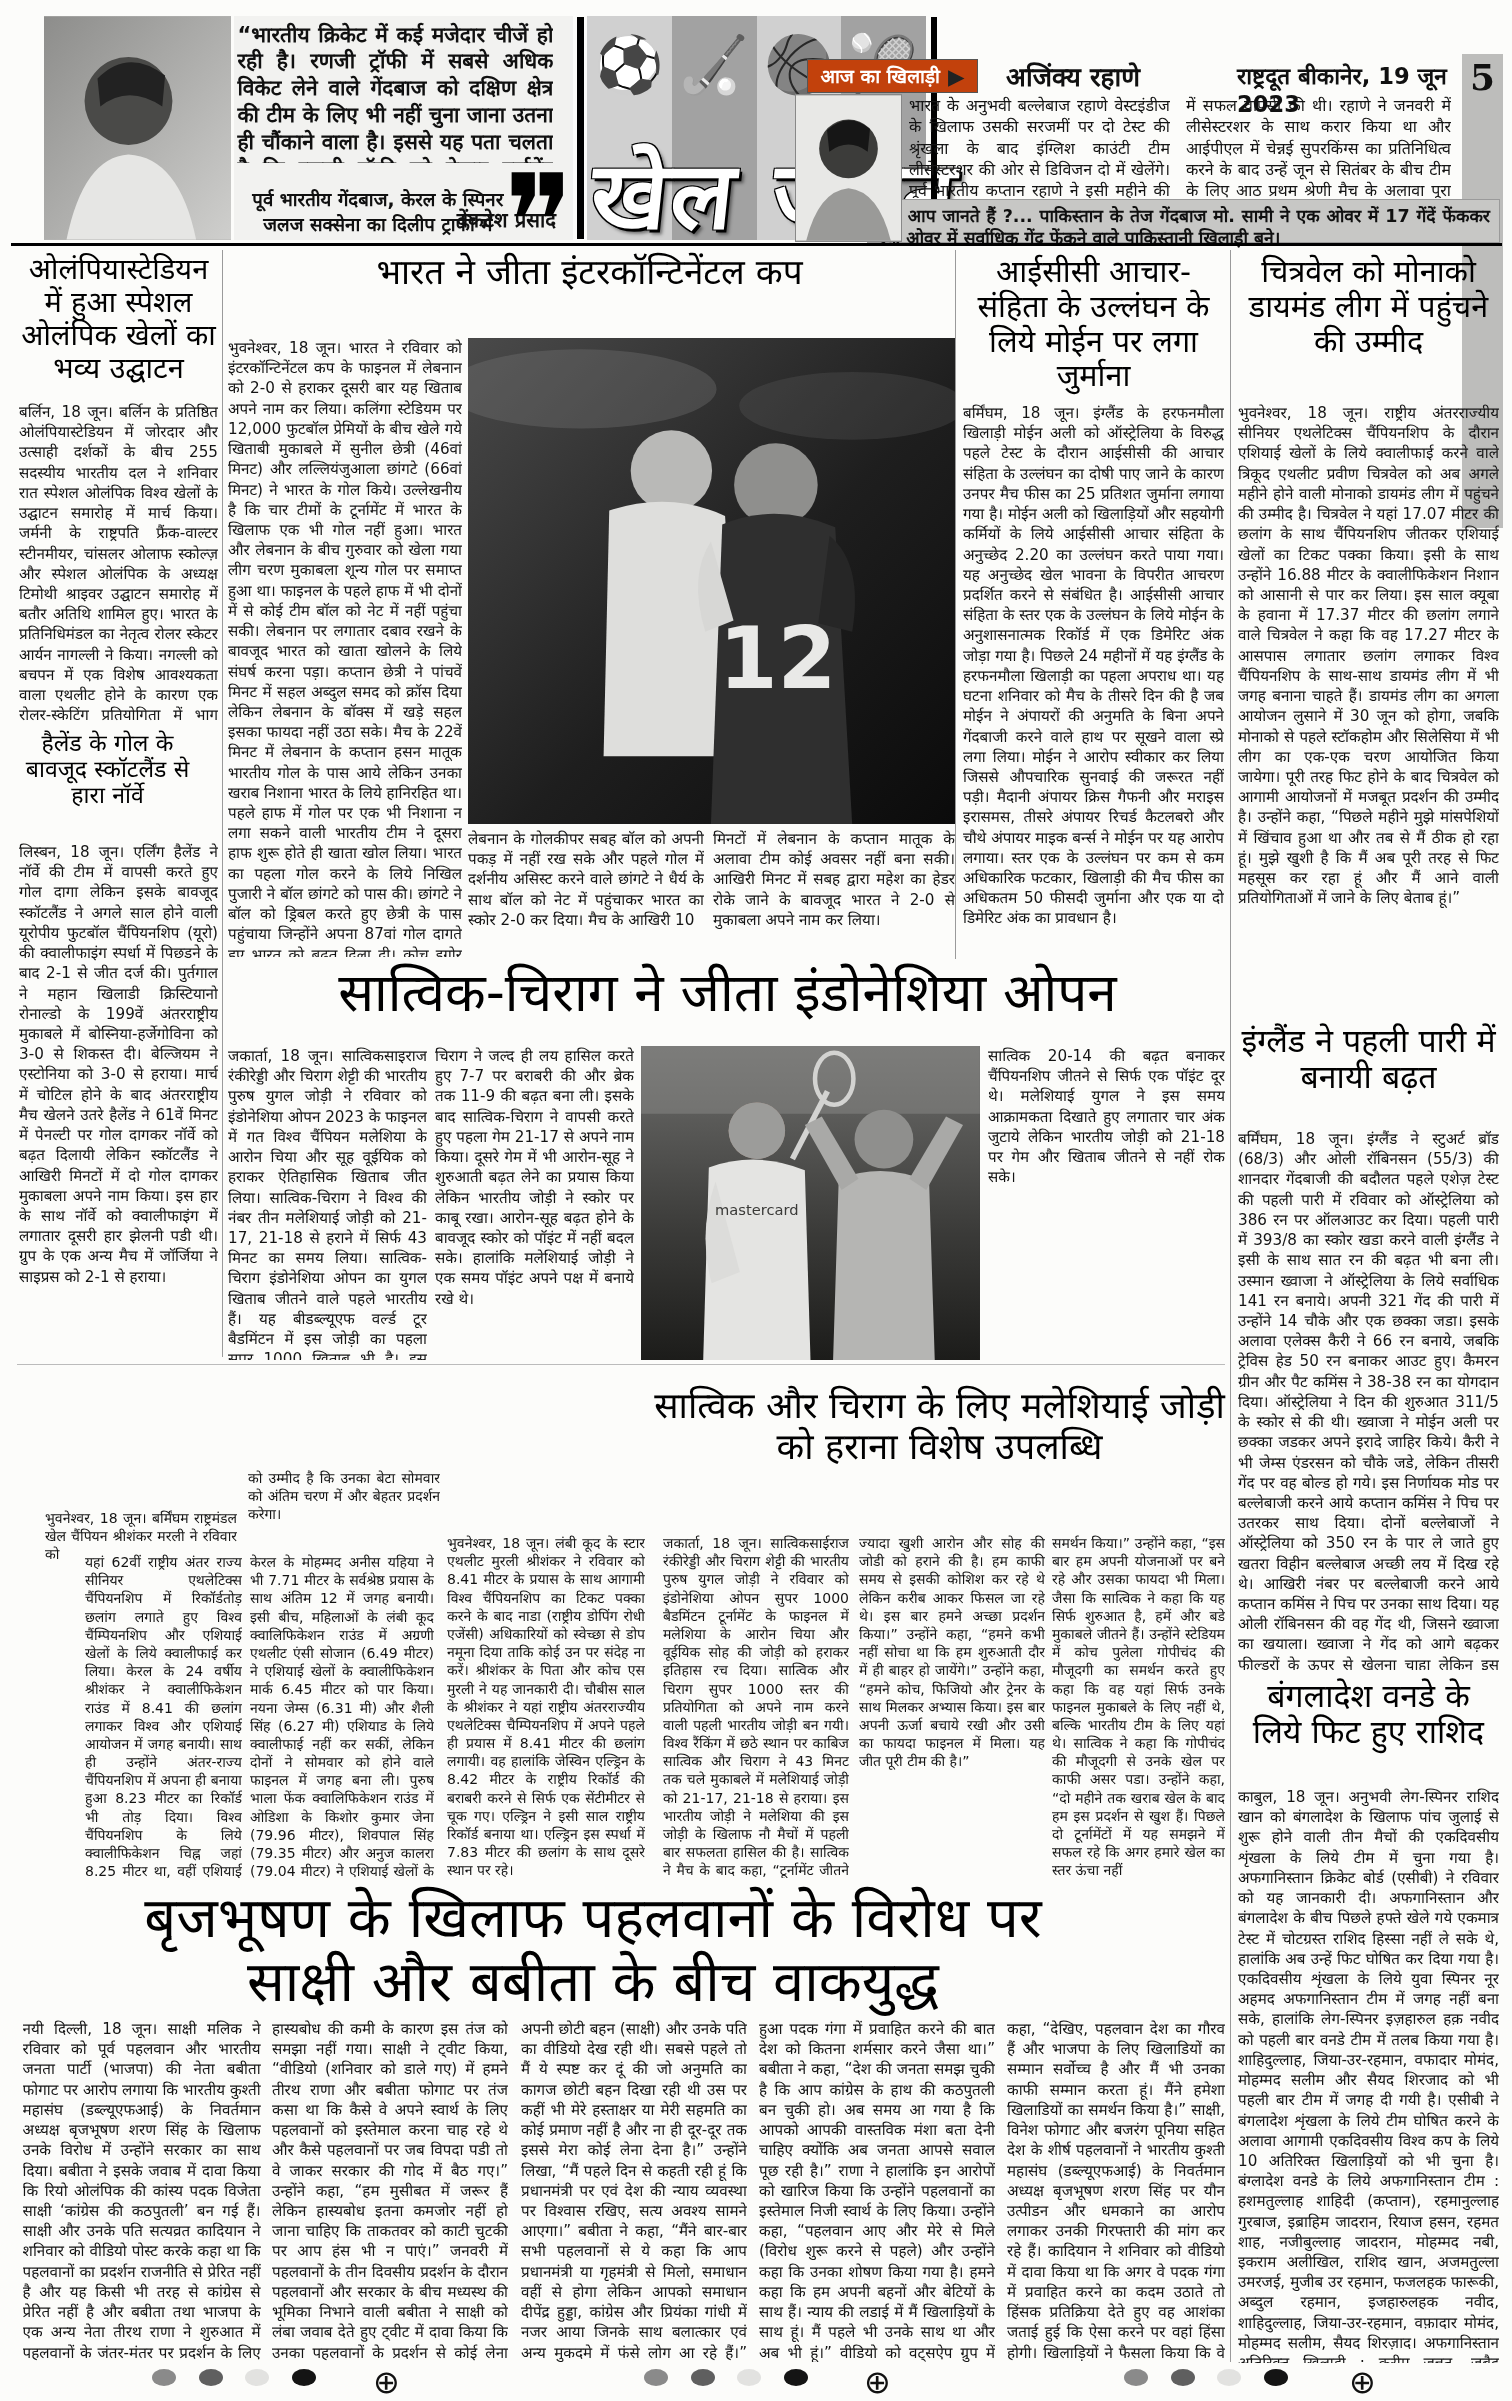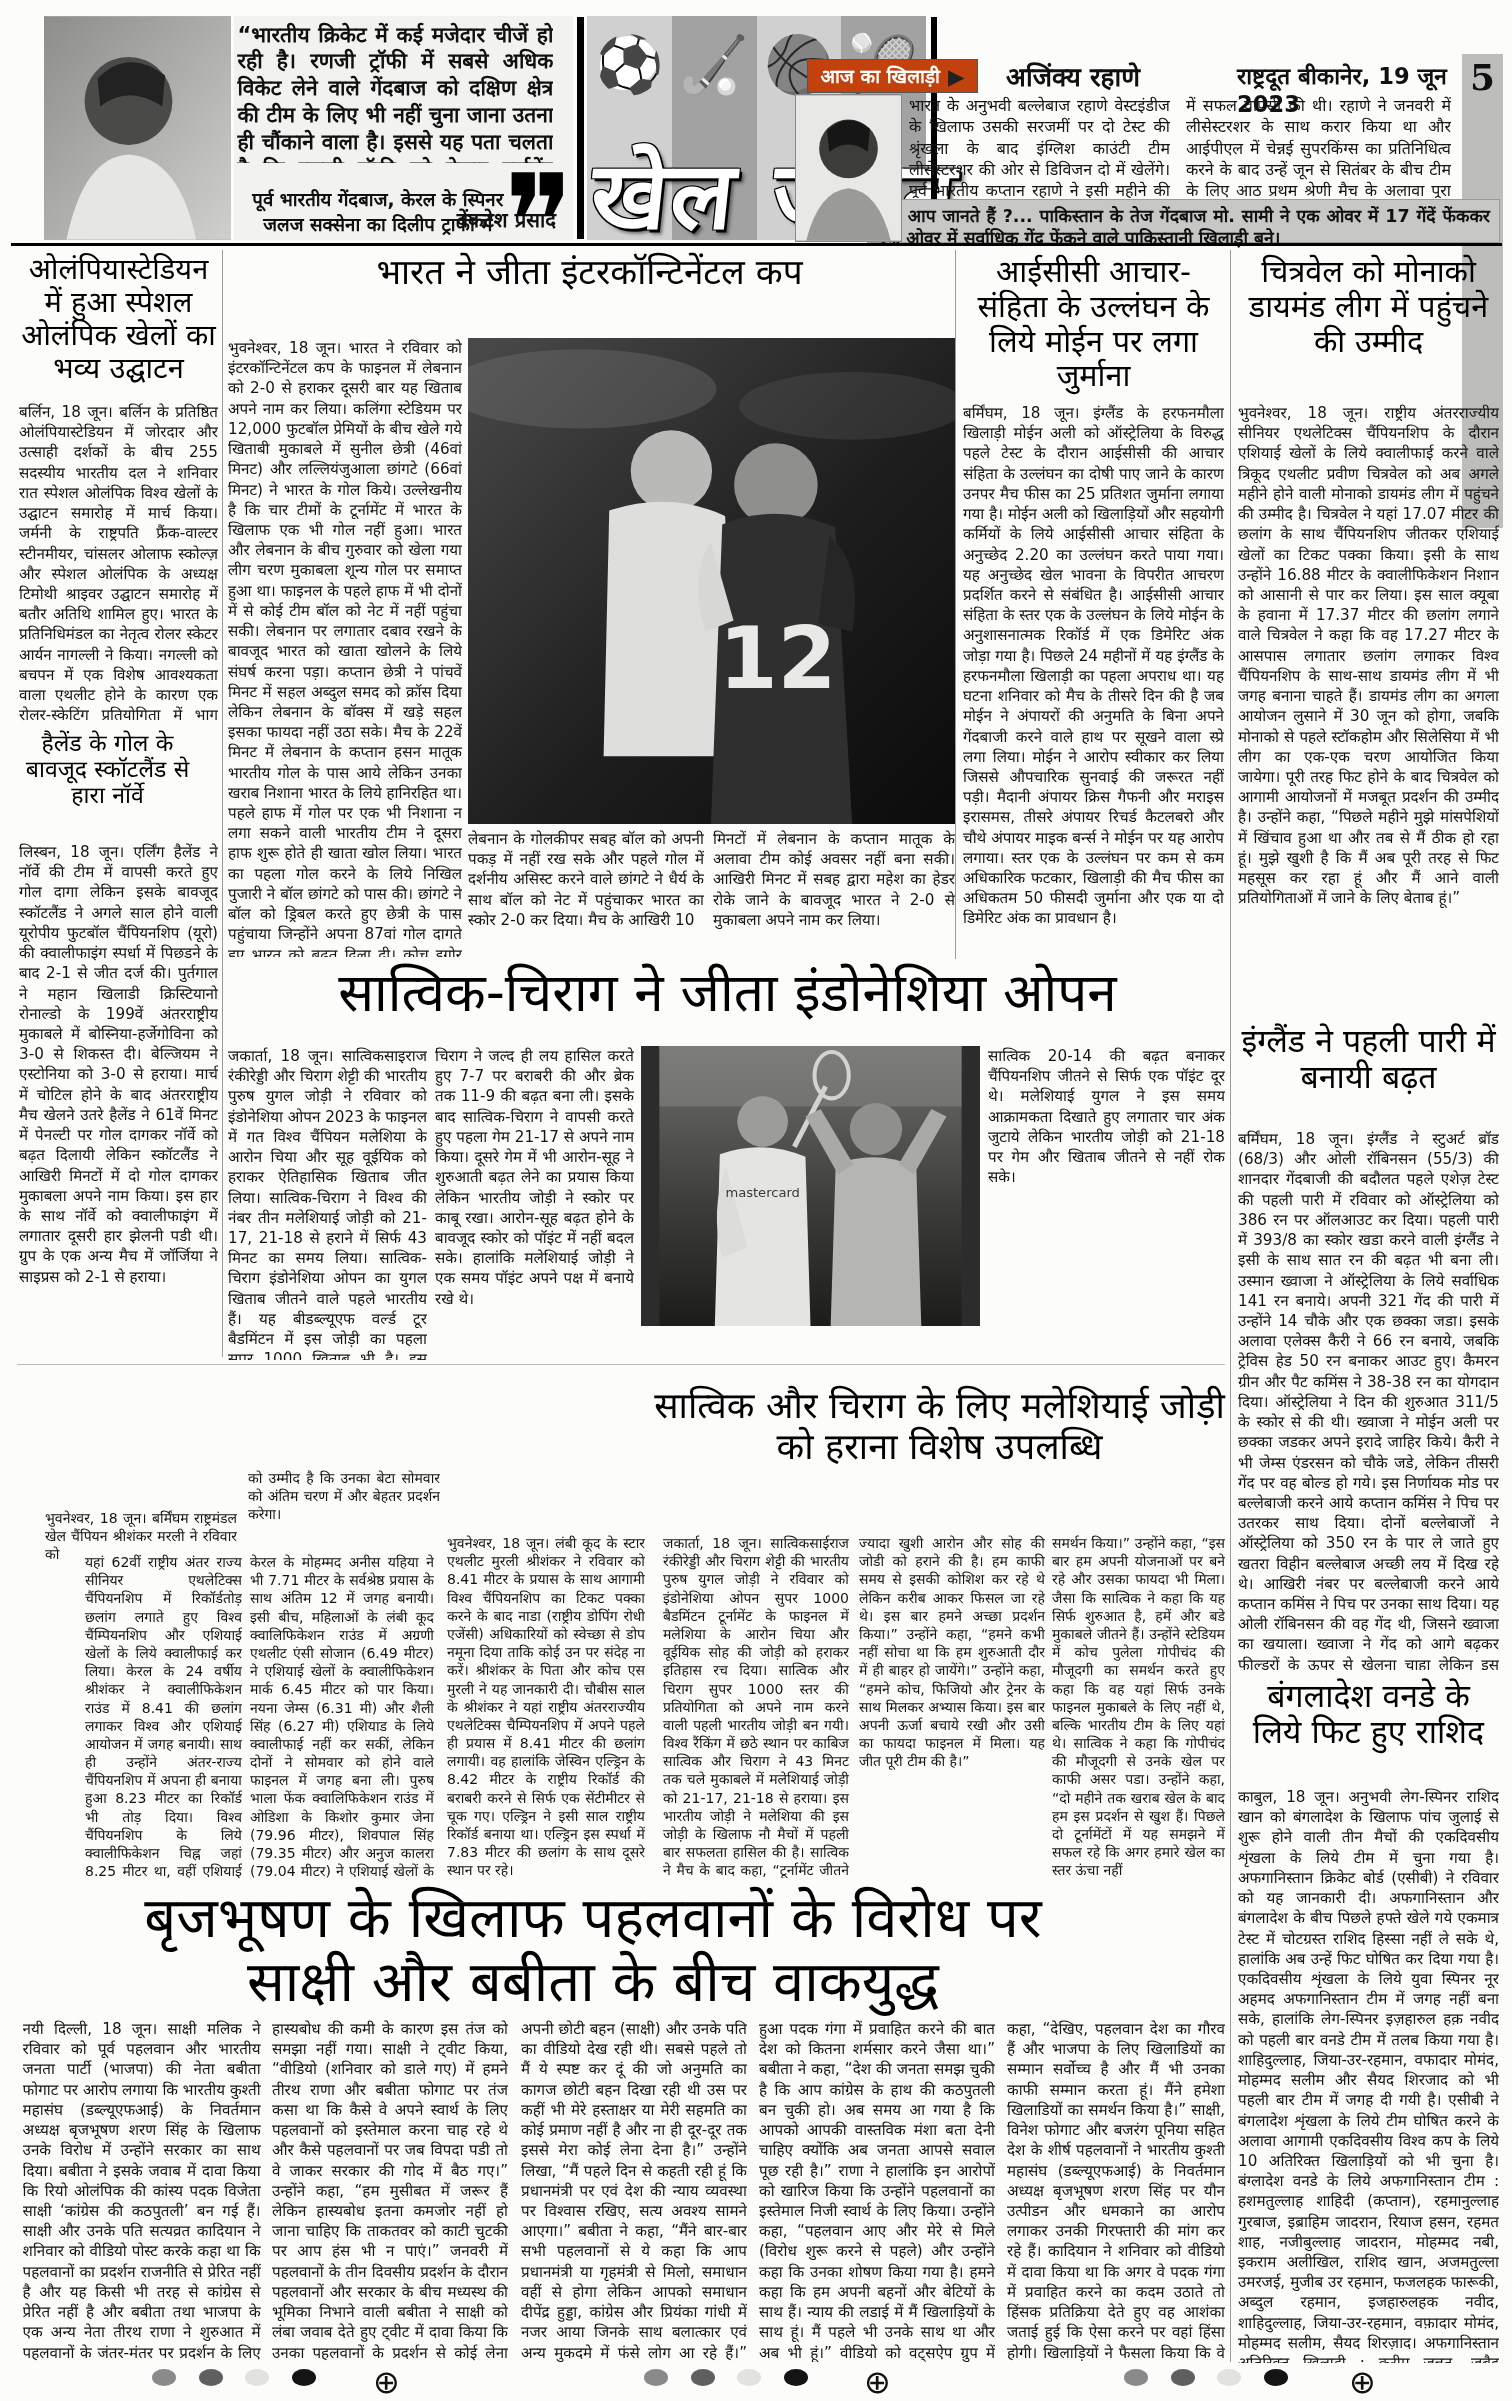--- a/index.html
+++ b/index.html
@@ -166,7 +166,7 @@
   <div class="abs body-text" style="left:228px;top:1046px;width:199px;height:314px;">जकार्ता, 18 जून। सात्विकसाइराज रंकीरेड्डी और चिराग शेट्टी की भारतीय पुरुष युगल जोड़ी ने रविवार को इंडोनेशिया ओपन 2023 के फाइनल में गत विश्व चैंपियन मलेशिया के आरोन चिया और सूह वूईयिक को हराकर ऐतिहासिक खिताब जीत लिया। सात्विक-चिराग ने विश्व की नंबर तीन मलेशियाई जोड़ी को 21-17, 21-18 से हराने में सिर्फ 43 मिनट का समय लिया। सात्विक-चिराग इंडोनेशिया ओपन का युगल खिताब जीतने वाले पहले भारतीय हैं। यह बीडब्ल्यूएफ वर्ल्ड टूर बैडमिंटन में इस जोड़ी का पहला सुपर 1000 खिताब भी है। इस ऐतिहासिक जीत के लिये हालांकि भारतीय युगल को संघर्ष करना पड़ा। खिताबी मुकाबले में सात्विक-चिराग की शुरुआत अच्छी नहीं रही, जबकि मलेशियाई जोड़ी ने 7-3 की बढ़त ले ली। सात्विक-</div>
   <div class="abs body-text" style="left:435px;top:1046px;width:199px;height:314px;">चिराग ने जल्द ही लय हासिल करते हुए 7-7 पर बराबरी की और ब्रेक तक 11-9 की बढ़त बना ली। इसके बाद सात्विक-चिराग ने वापसी करते हुए पहला गेम 21-17 से अपने नाम किया। दूसरे गेम में भी आरोन-सूह ने शुरुआती बढ़त लेने का प्रयास किया लेकिन भारतीय जोड़ी ने स्कोर पर काबू रखा। आरोन-सूह बढ़त होने के बावजूद स्कोर को पॉइंट में नहीं बदल सके। हालांकि मलेशियाई जोड़ी ने एक समय पॉइंट अपने पक्ष में बनाये रखे थे।</div>
 
-  <div class="abs photo" style="left:641px;top:1046px;width:339px;height:280px;">
+  <div class="abs photo" style="left:641px;top:1046px;width:339px;height:314px;">
     <svg viewBox="0 0 600 556">
       <defs>
         <linearGradient id="bd" x1="0" y1="0" x2="0" y2="1">

